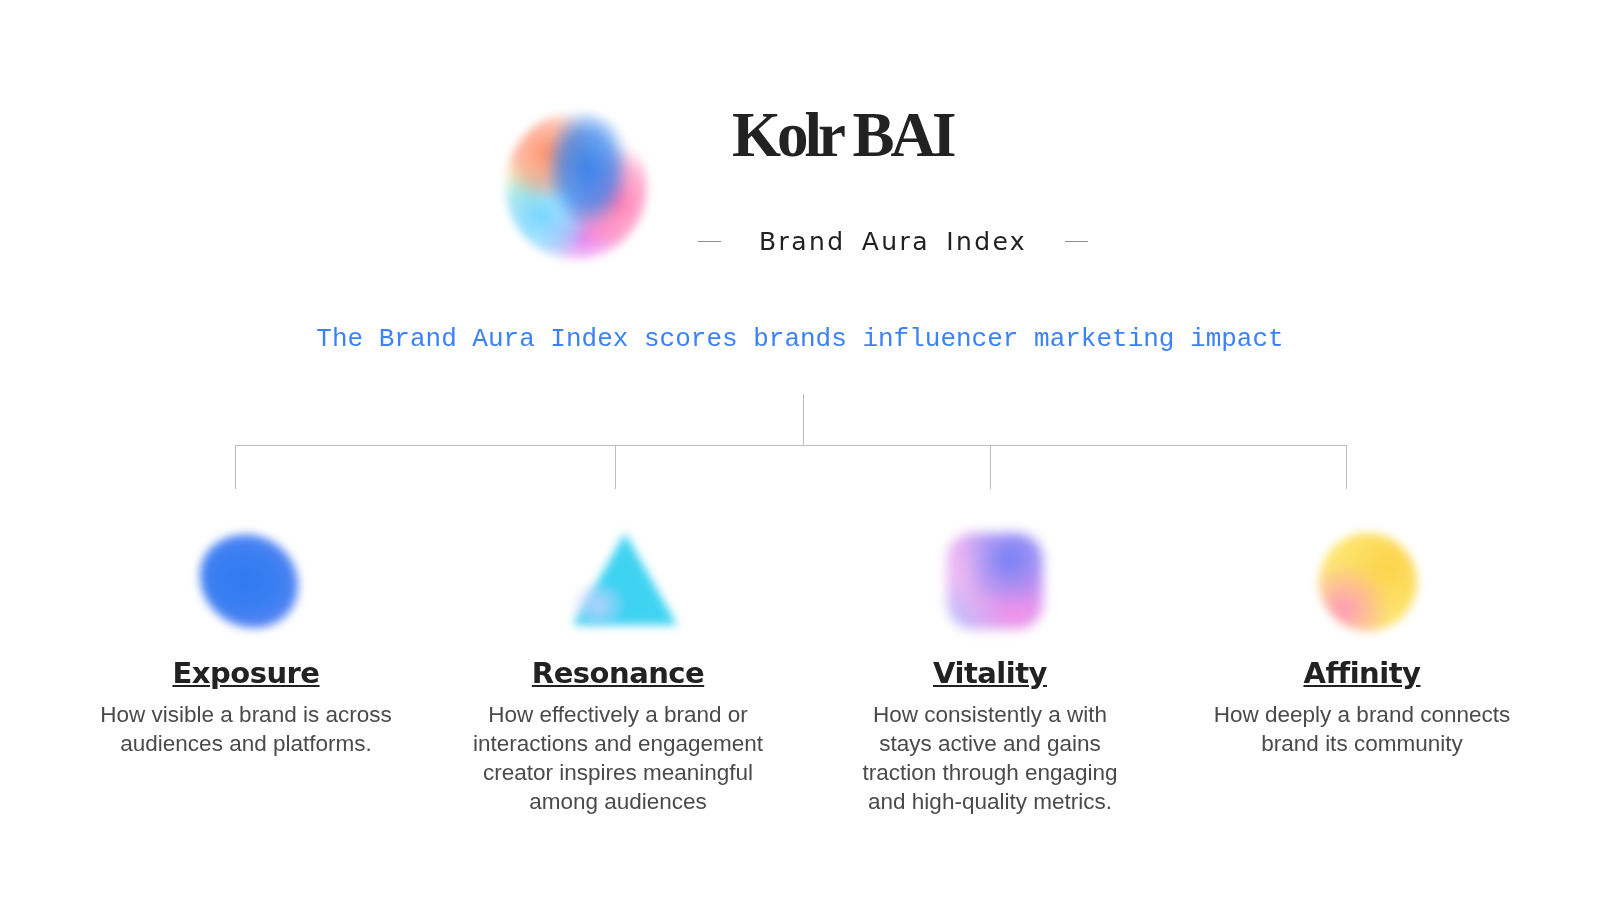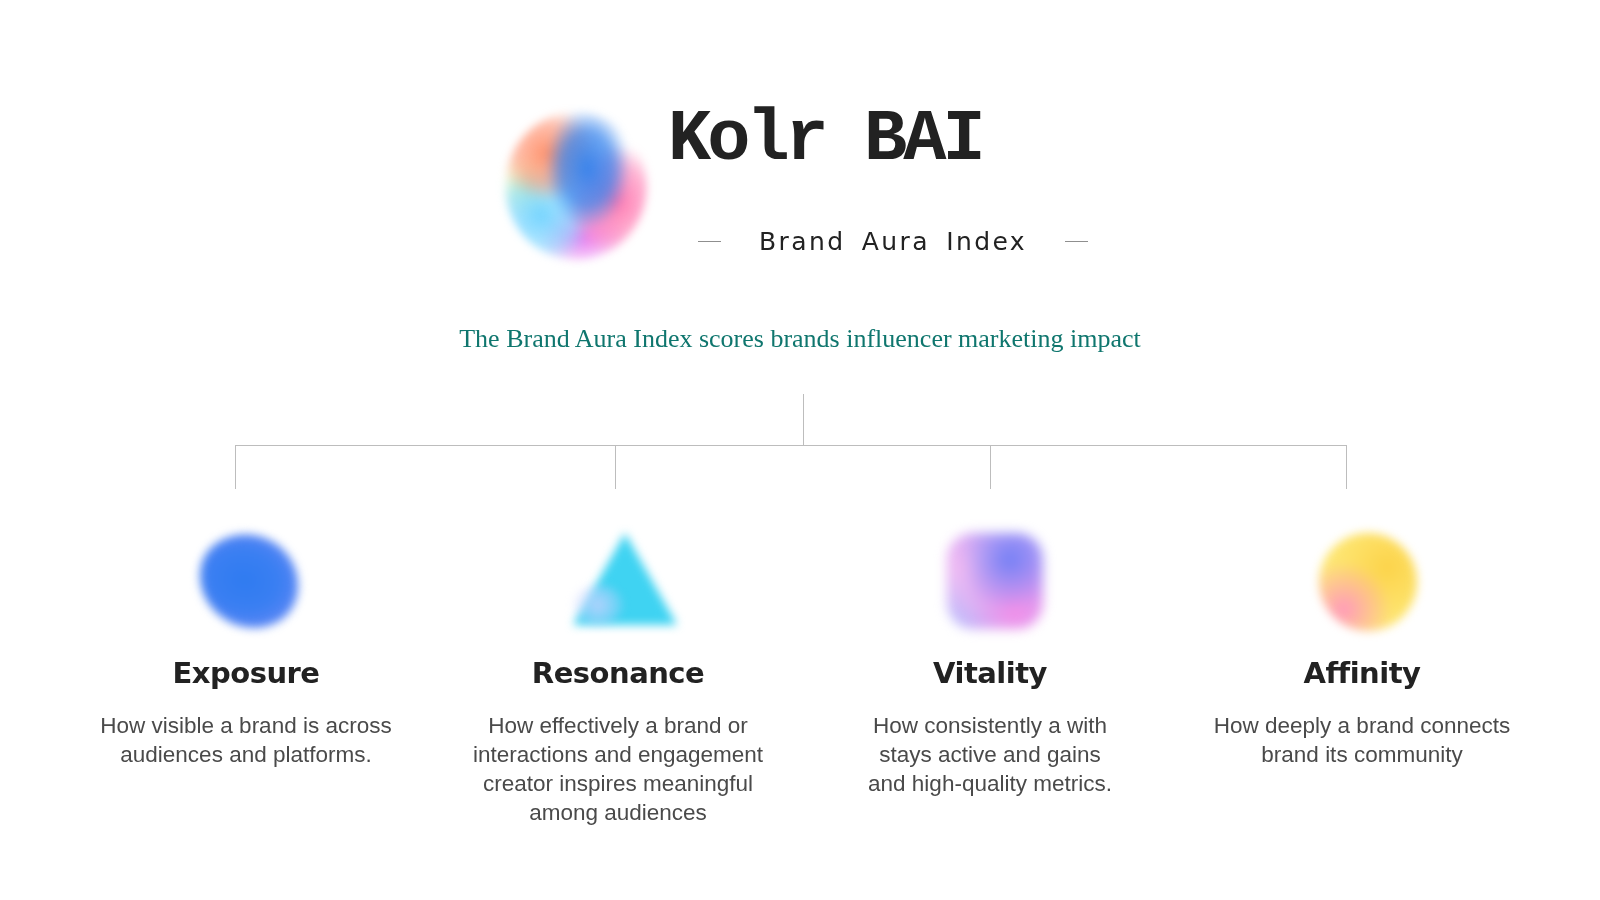--- a/index.html
+++ b/index.html
@@ -35,11 +35,11 @@
   }
   .brand-title {
     position: absolute;
-    left: 668px;
+    left: 732px;
     top: 104px;
-    font-family: Liberation Mono, monospace;
+    font-family: Liberation Serif, serif;
     font-weight: bold;
-    font-size: 72px;
+    font-size: 63px;
     letter-spacing: -4px;
     color: #222222;
     line-height: 1;

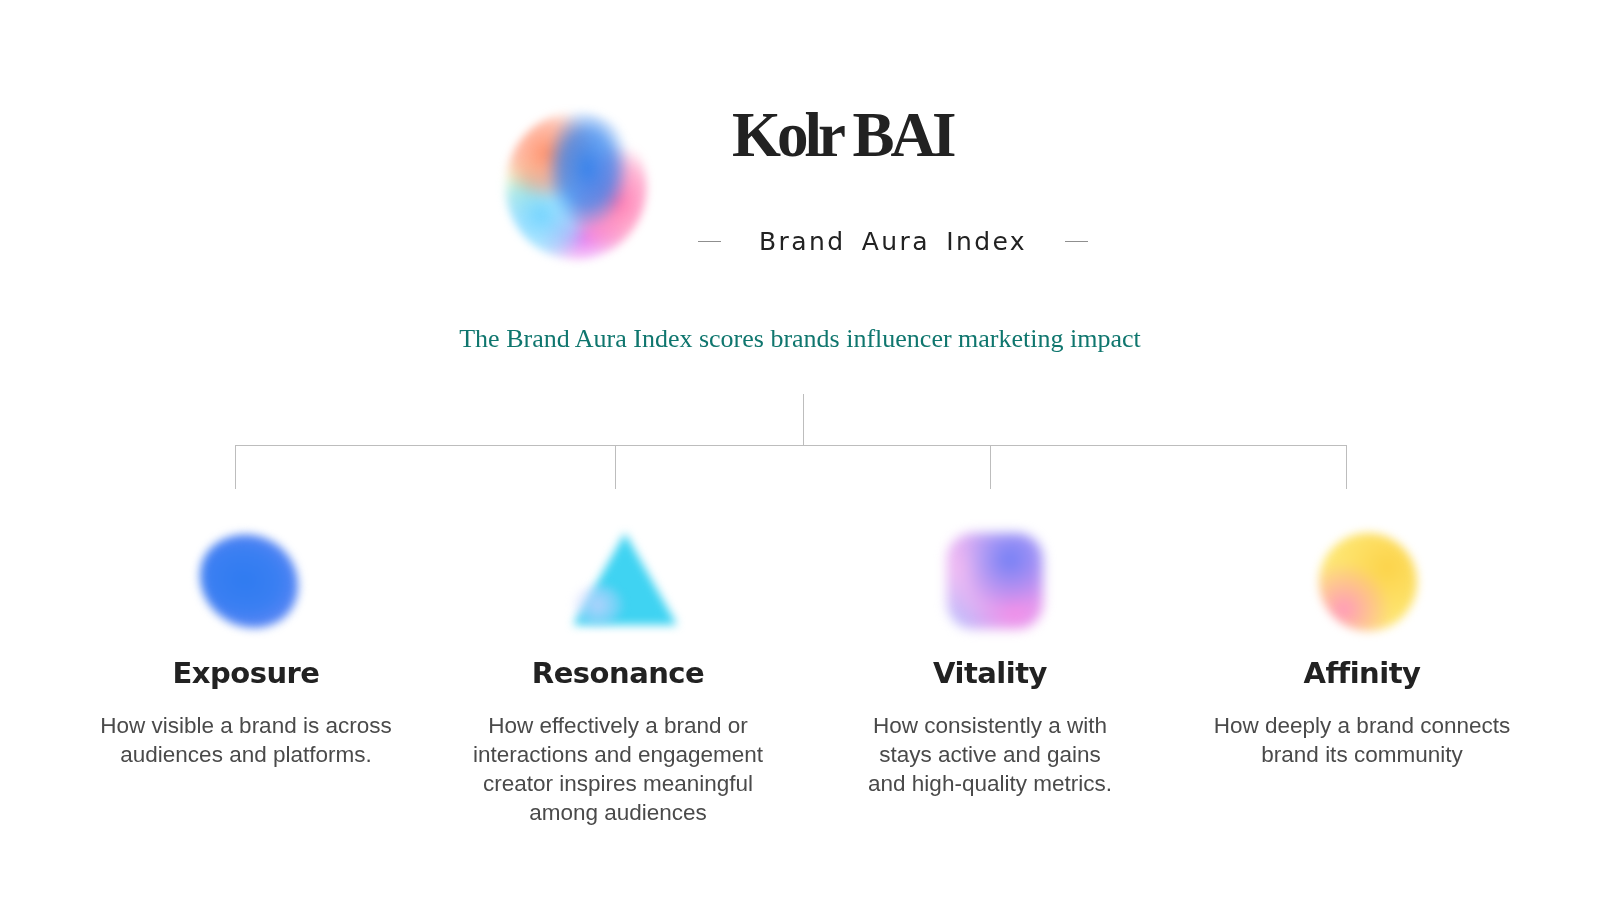--- a/index.html
+++ b/index.html
@@ -77,10 +77,10 @@
     top: 324px;
     width: 1000px;
     text-align: center;
-    font-family: Liberation Serif, serif;
+    font-family: Liberation Mono, monospace;
     font-size: 26px;
     line-height: 30px;
-    color: #0f766e;
+    color: #3b82f6;
   }
 
   

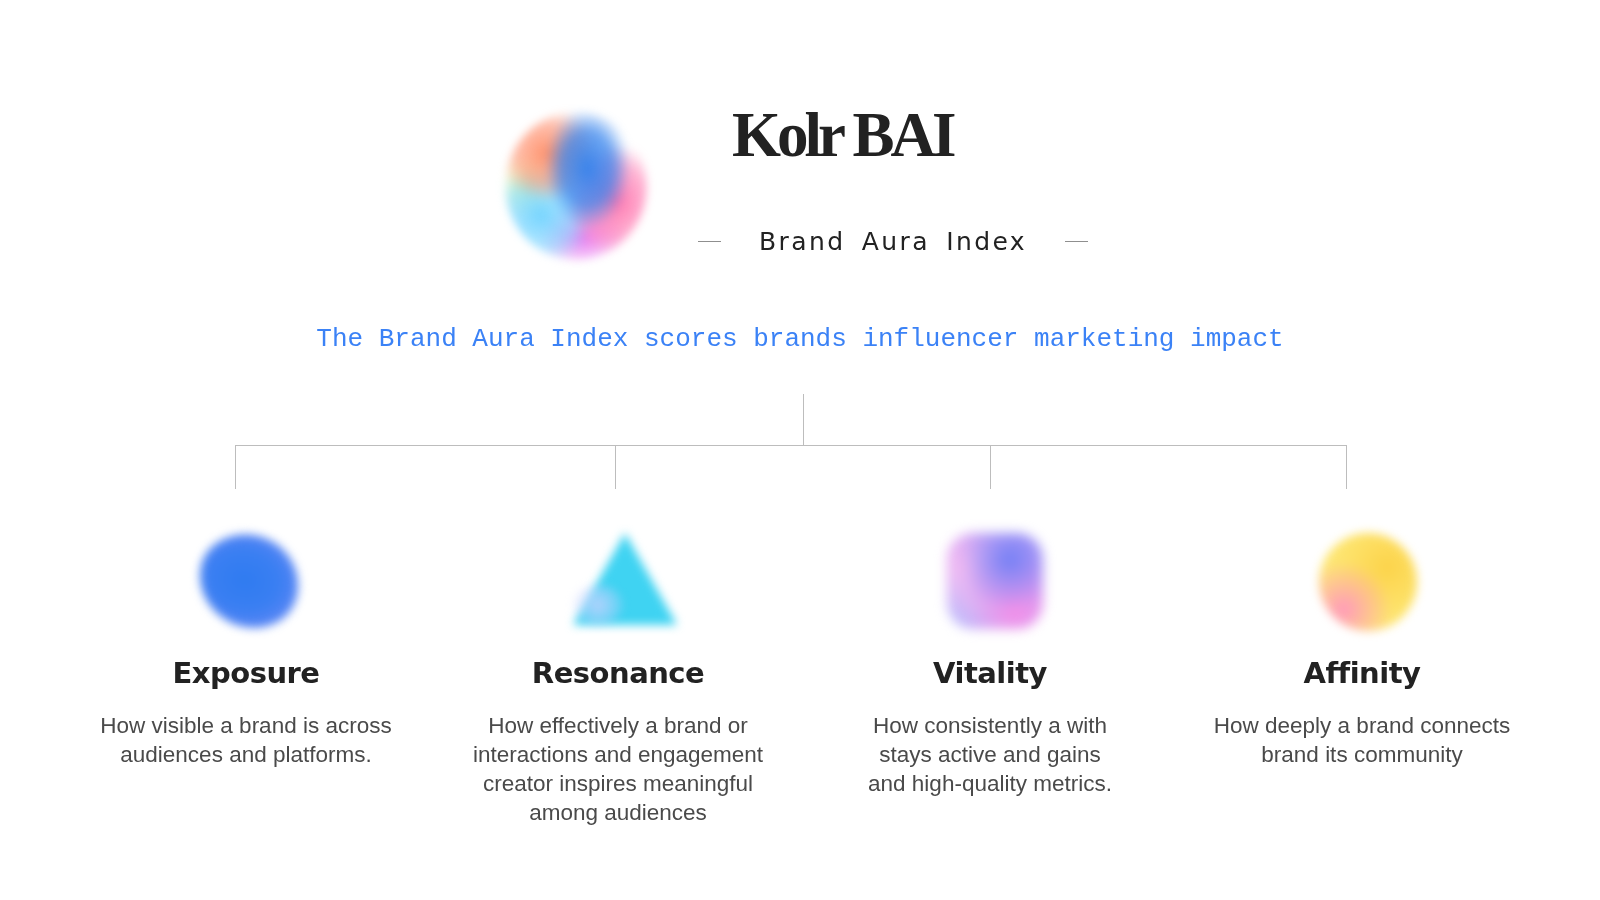--- a/index.html
+++ b/index.html
@@ -110,6 +110,7 @@
     color: #222;
     line-height: 36px;
     letter-spacing: -0.5px;
+    text-decoration: underline;
   }
   .metric-desc {
     margin: 20px auto 0;

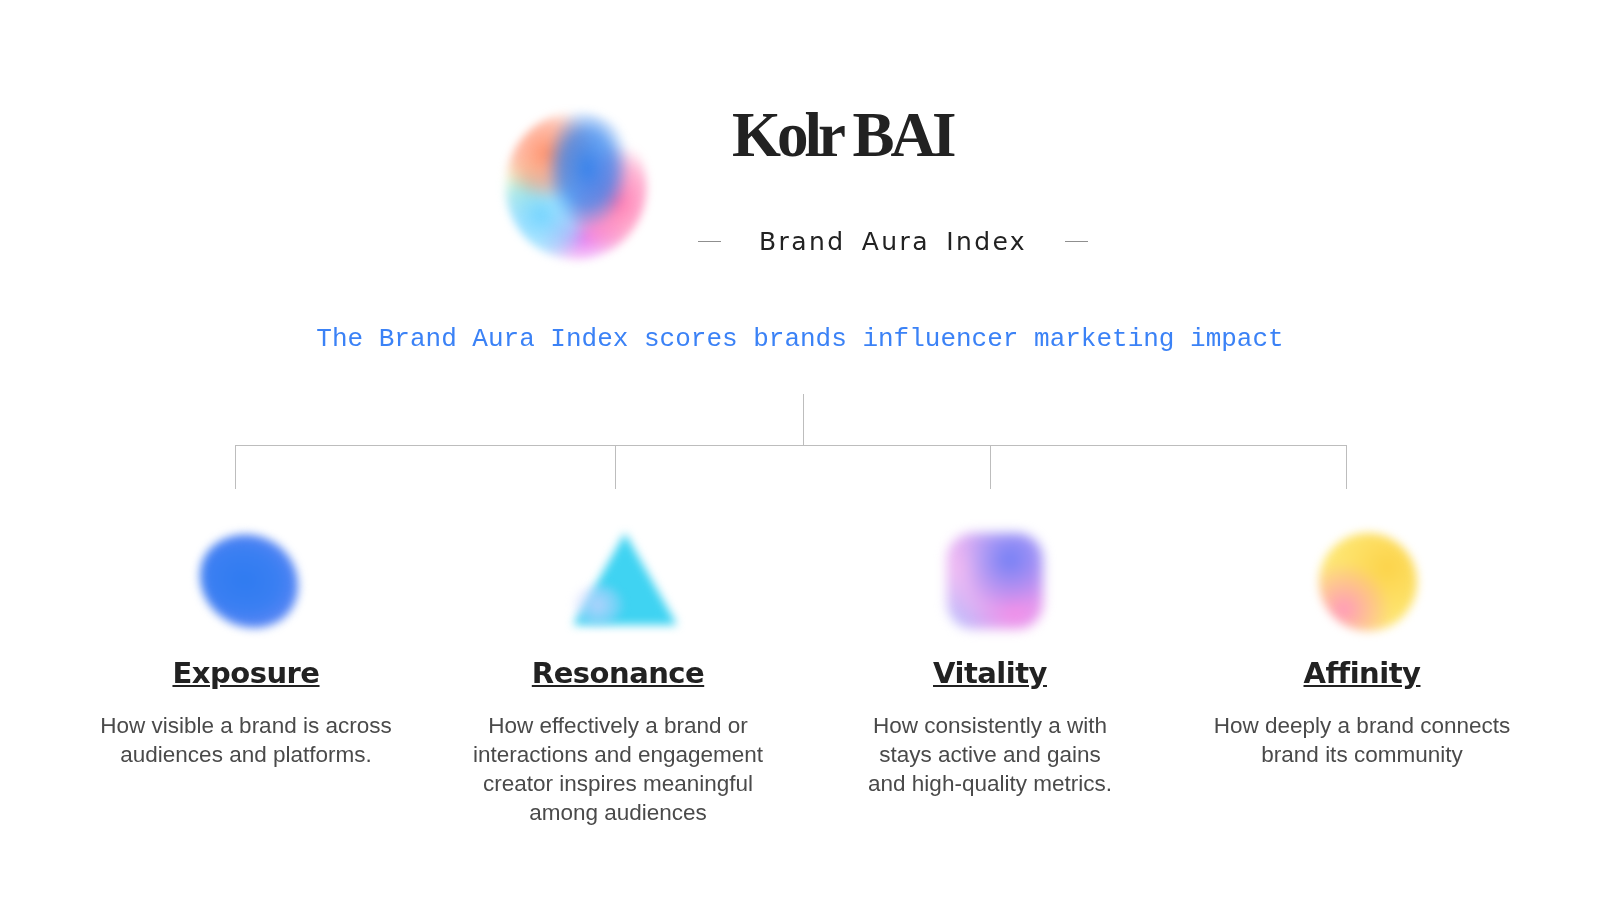--- a/index.html
+++ b/index.html
@@ -113,7 +113,7 @@
     text-decoration: underline;
   }
   .metric-desc {
-    margin: 20px auto 0;
+    margin: 9px auto 0;
     font-family: "Liberation Sans", sans-serif;
     font-size: 22.5px;
     line-height: 29px;

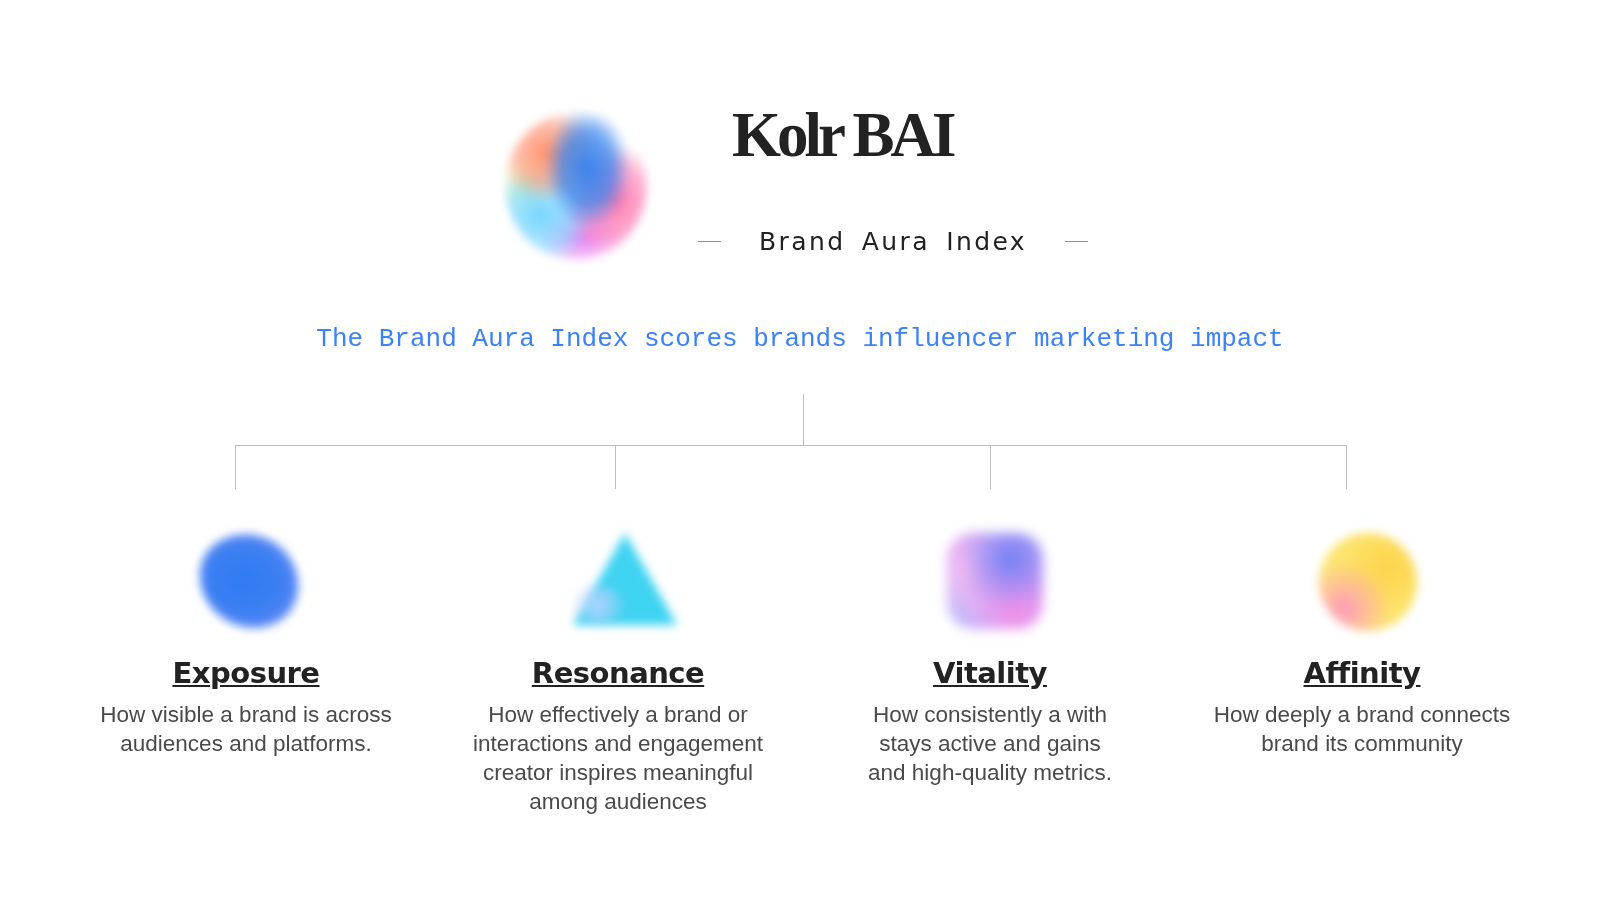--- a/index.html
+++ b/index.html
@@ -226,6 +226,7 @@
   <div class="metric-desc">
     <div>How consistently a with</div>
     <div>stays active and gains</div>
+    <div>traction through engaging</div>
     <div>and high-quality metrics.</div>
   </div>
 </div>

